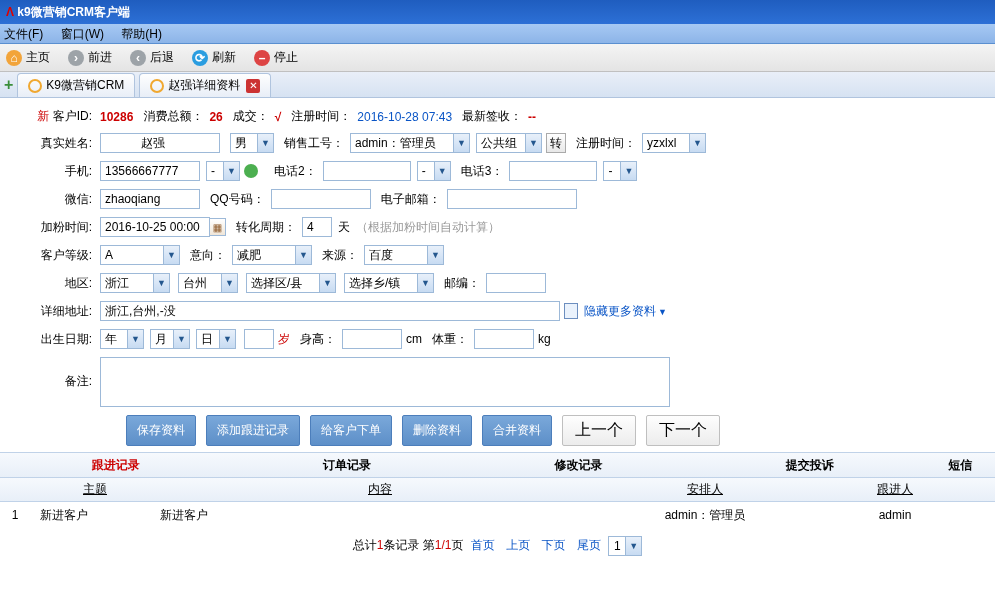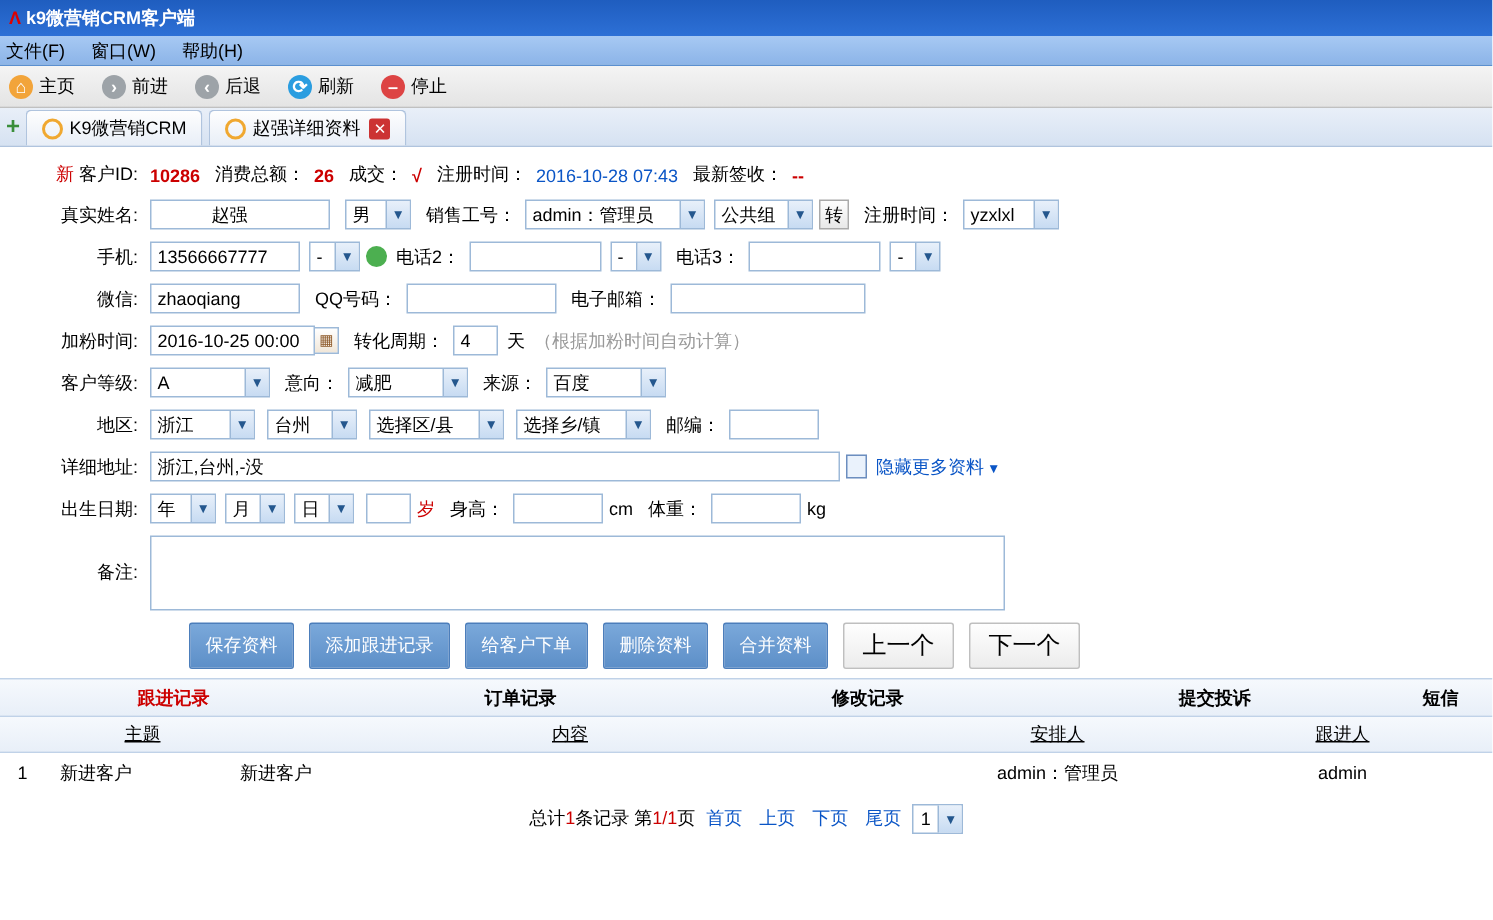--- a/index.html
+++ b/index.html
@@ -145,7 +145,7 @@
         <span class="arrow">▼</span>
       </div>
     <span class="green-dot"></span>
-    <span class="fieldlbl" style="margin-left:2px">电话2：</span>
+    <span class="fieldlbl" style="margin-left:12px">电话2：</span>
     <input class="txt" style="width: 88px;">
     <div class="sel" style="width:34px;margin-left:6px">
         <span class="scontent">-</span>

